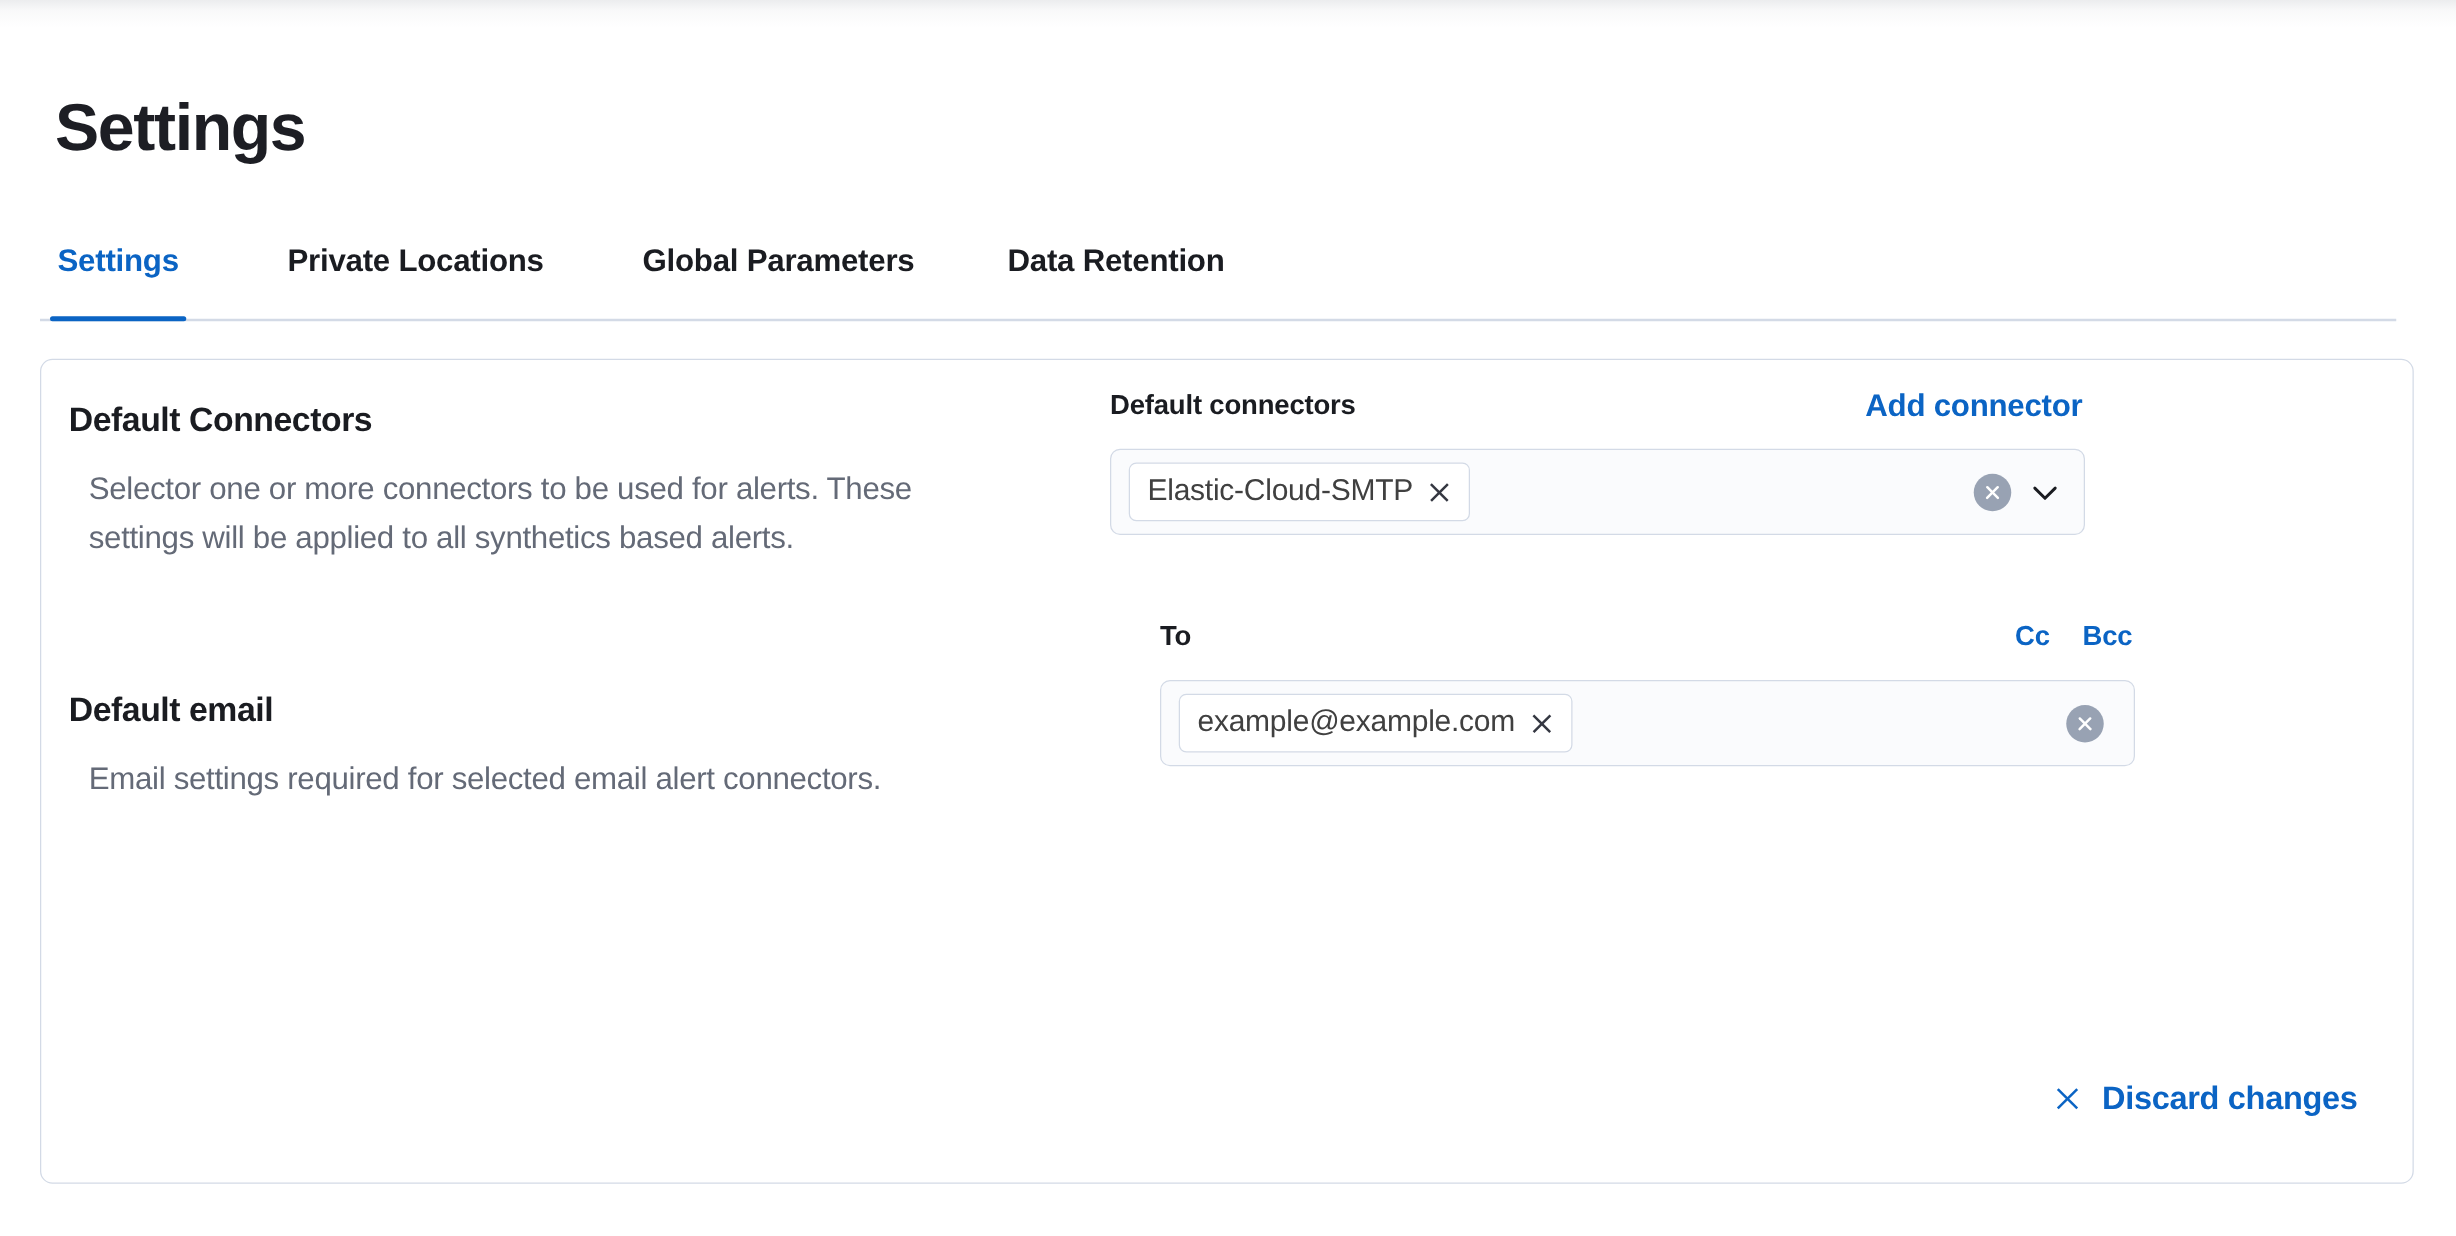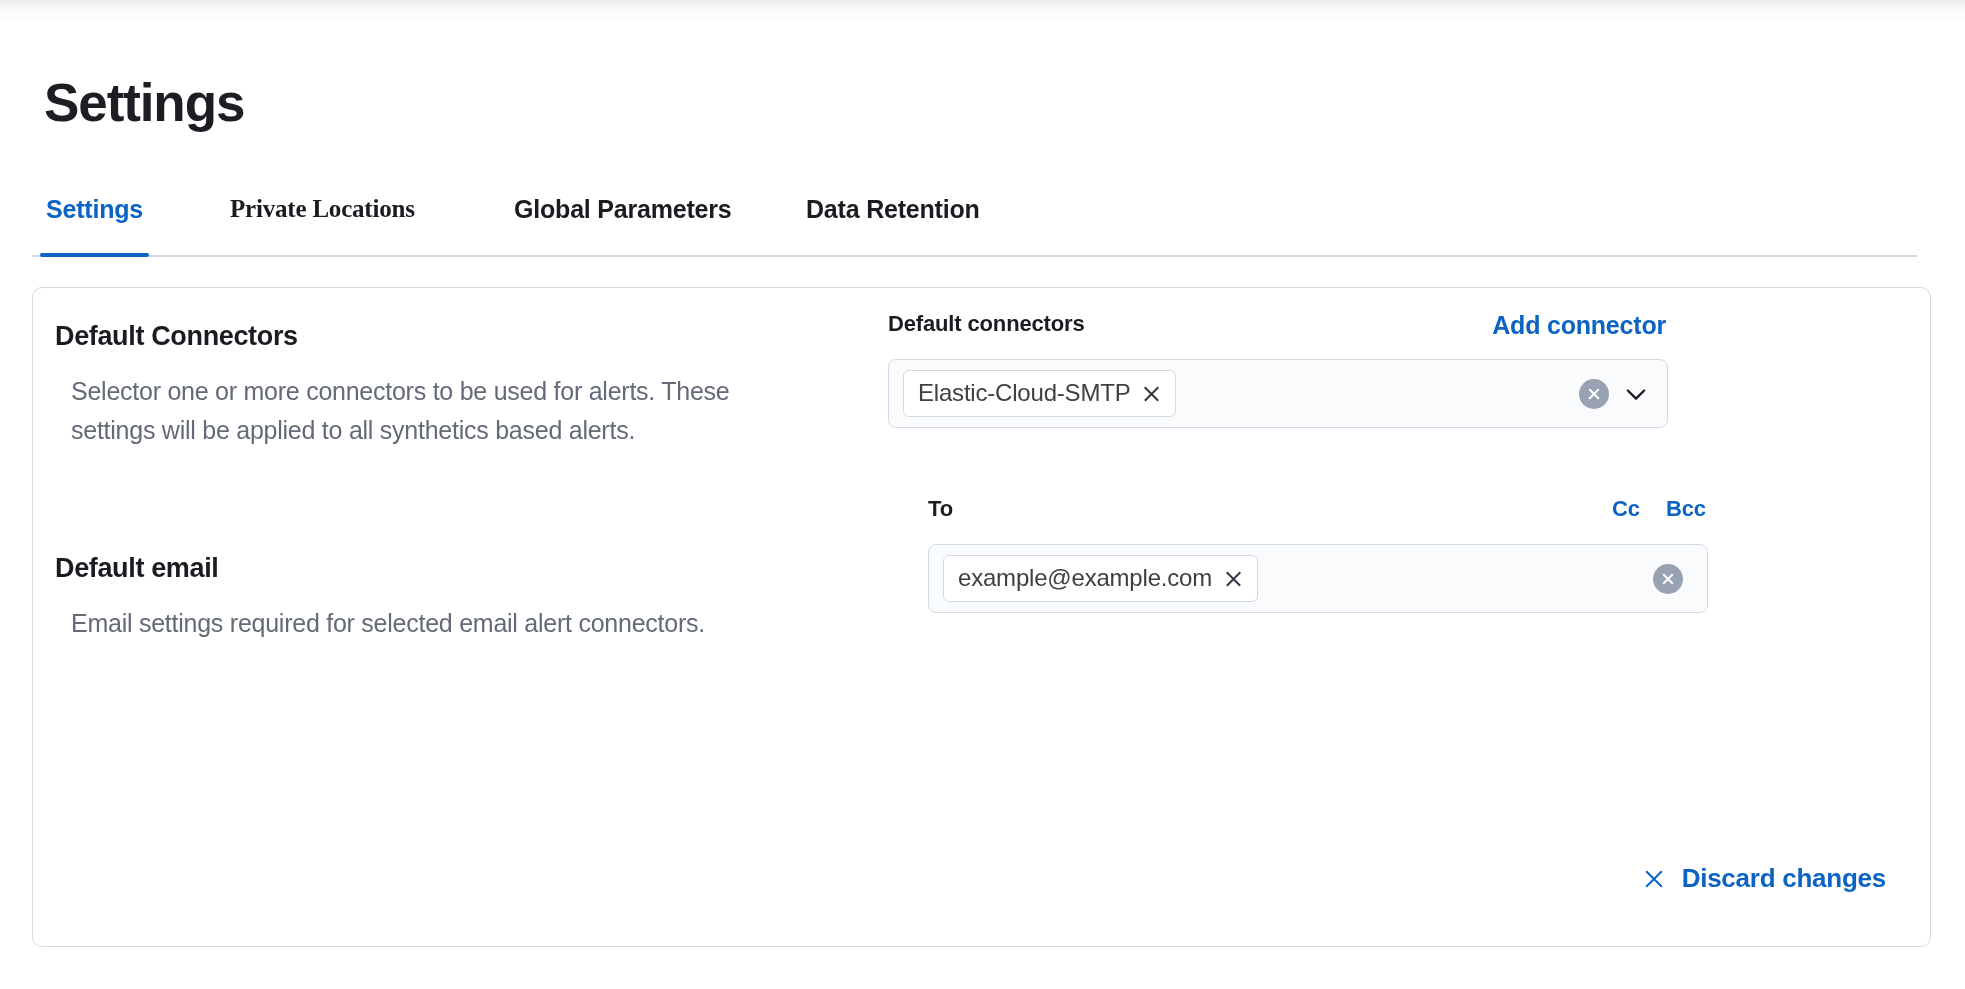--- a/index.html
+++ b/index.html
@@ -311,7 +311,7 @@
   <div class="tabs">
     <div class="tabs-underline"></div>
     <button class="tab active" style="left:0px;">Settings</button>
-    <button class="tab" style="left:184px;font-family:Liberation Serif, serif;">Private Locations</button>
+    <button class="tab" style="left:184px;">Private Locations</button>
     <button class="tab" style="left:468px;">Global Parameters</button>
     <button class="tab" style="left:760px;">Data Retention</button>
   </div>

